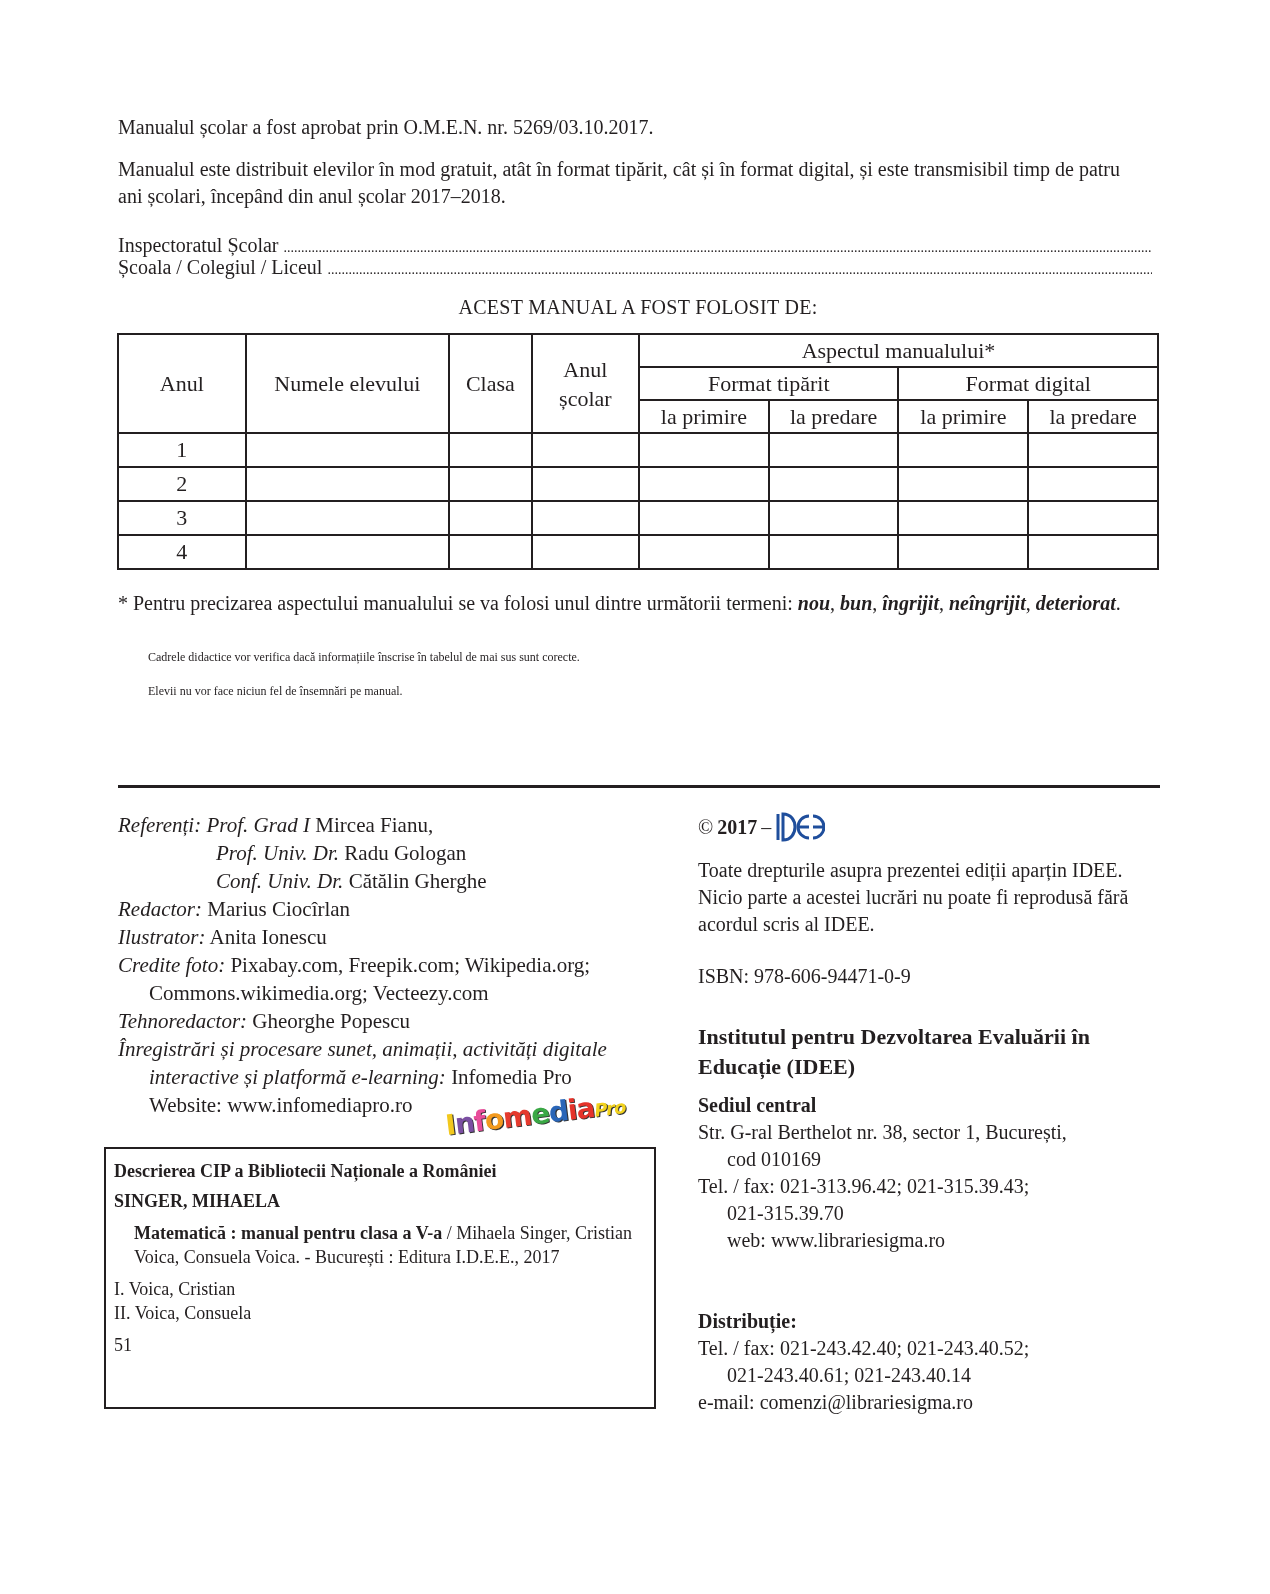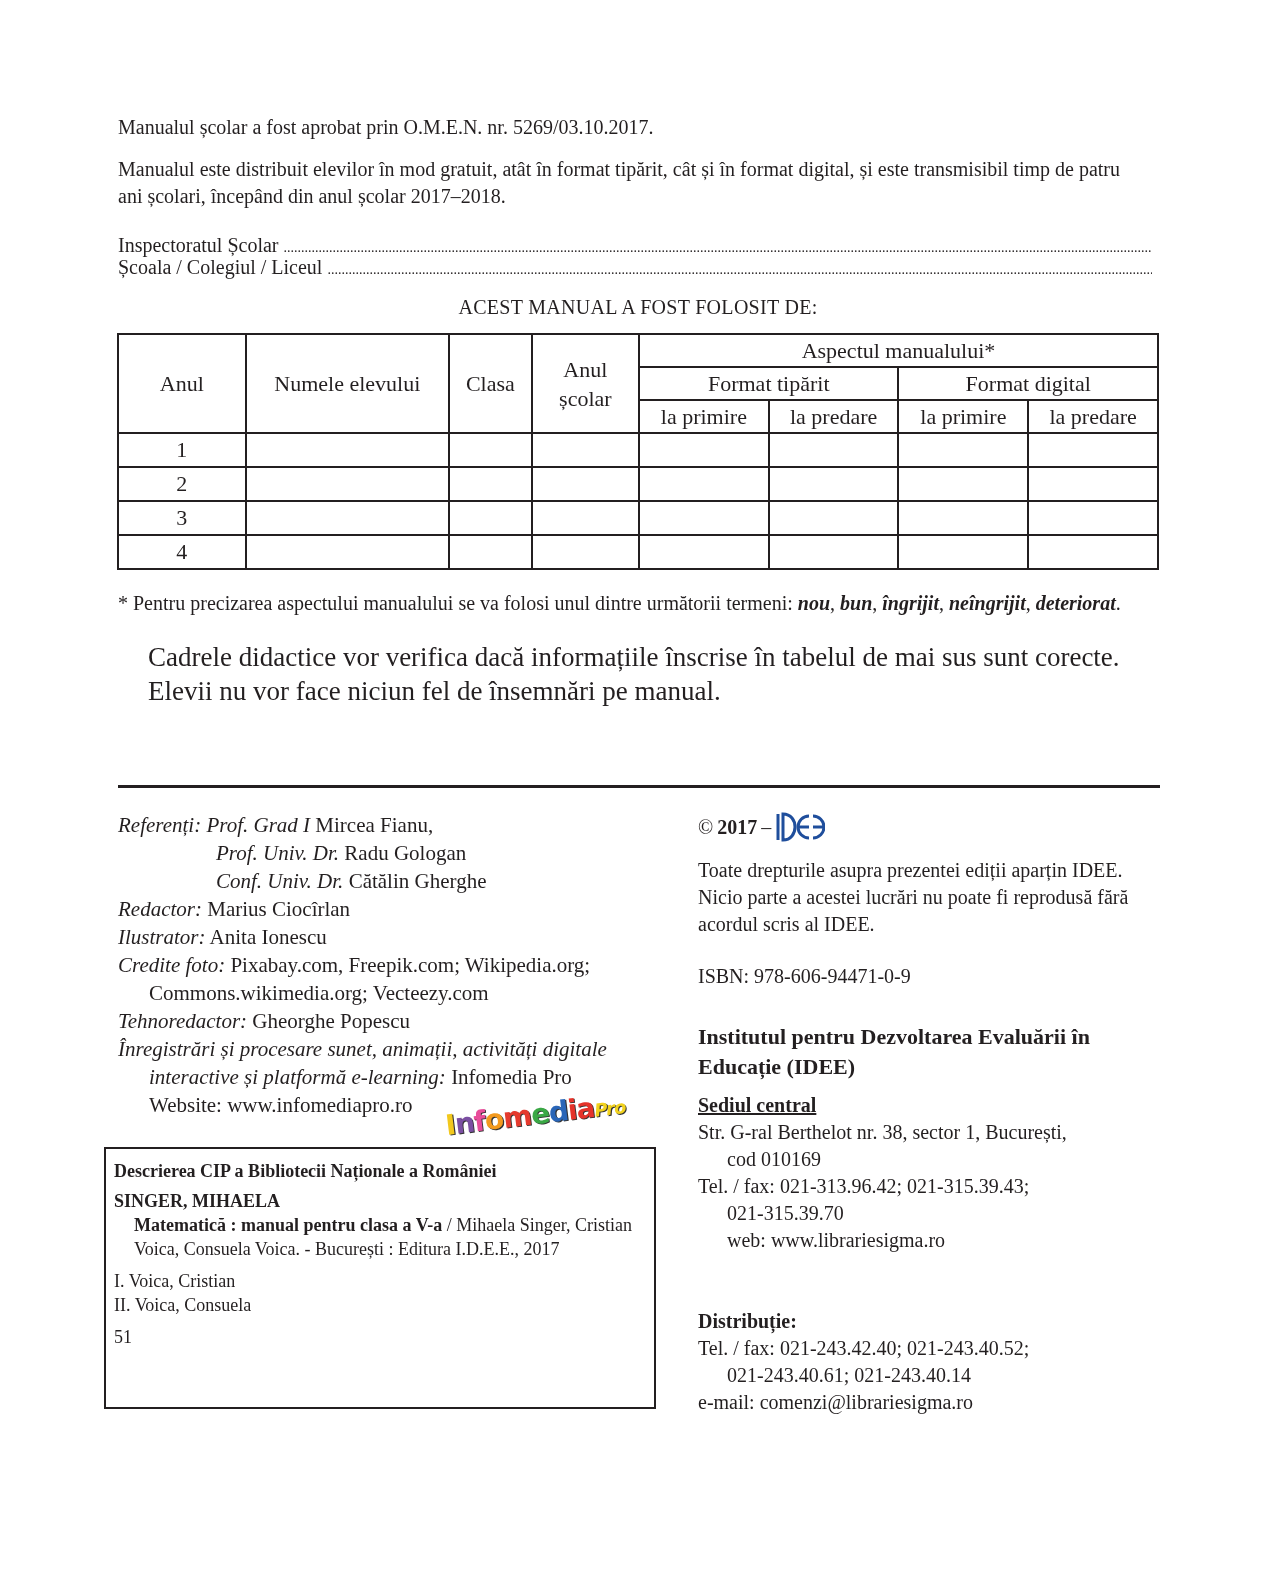--- a/index.html
+++ b/index.html
@@ -35,7 +35,7 @@
 
   .note { left: 118px; top: 589px; width: 1040px; font-size: 20px; line-height: 28px; }
   .note b { font-style: italic; }
-  .indent-line { left: 148px; font-size: 27px; line-height: 28px; }
+  .indent-line { left: 148px; font-size: 12px; line-height: 28px; }
   .teachers { top: 643px; }
   .students { top: 677px; }
 

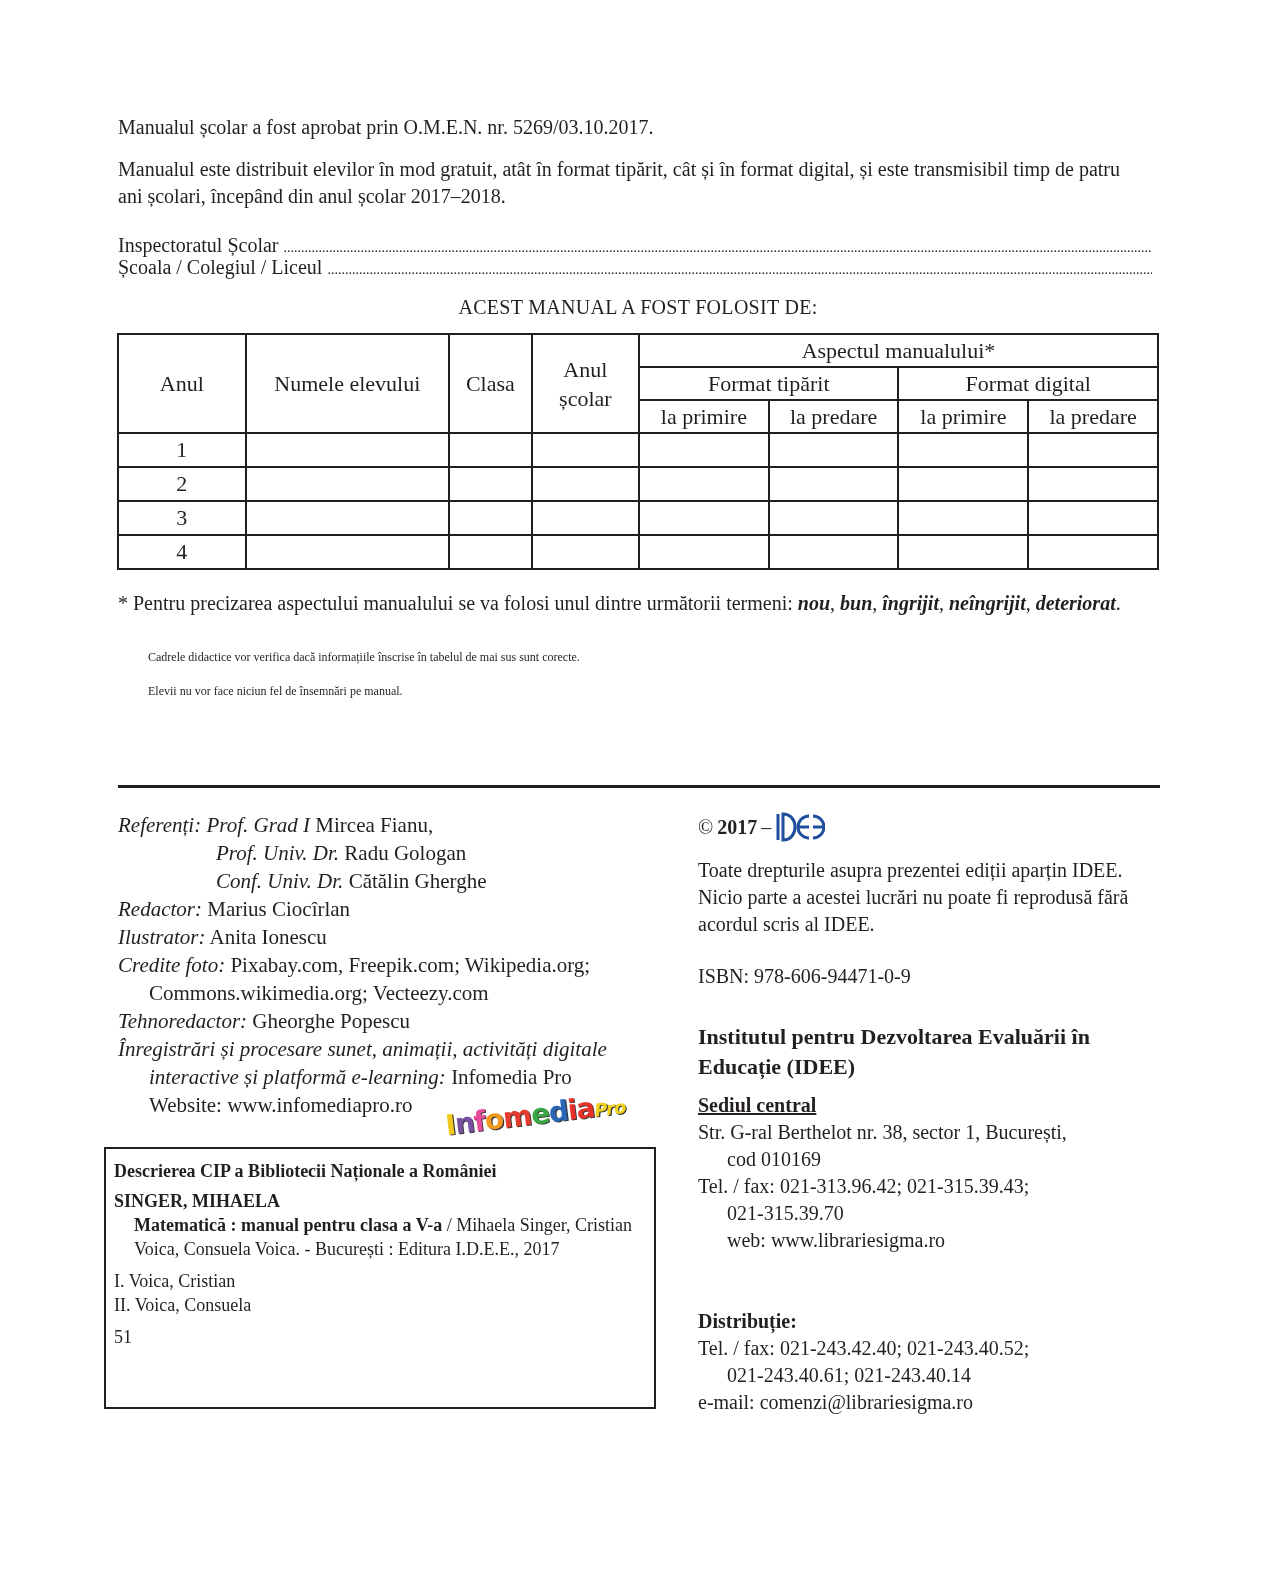--- a/index.html
+++ b/index.html
@@ -70,7 +70,7 @@
   .isbn-r { top: 963px; }
   .inst { top: 1022px; font-weight: bold; font-size: 22px; line-height: 30px; }
   .sediu { top: 1092px; }
-  .sediu .h { font-weight: bold; text-decoration: underline; }
+  .sediu .h { font-weight: bold; }
   .ind-r { padding-left: 29px; }
   .distr { top: 1308px; }
   .distr .h { font-weight: bold; }

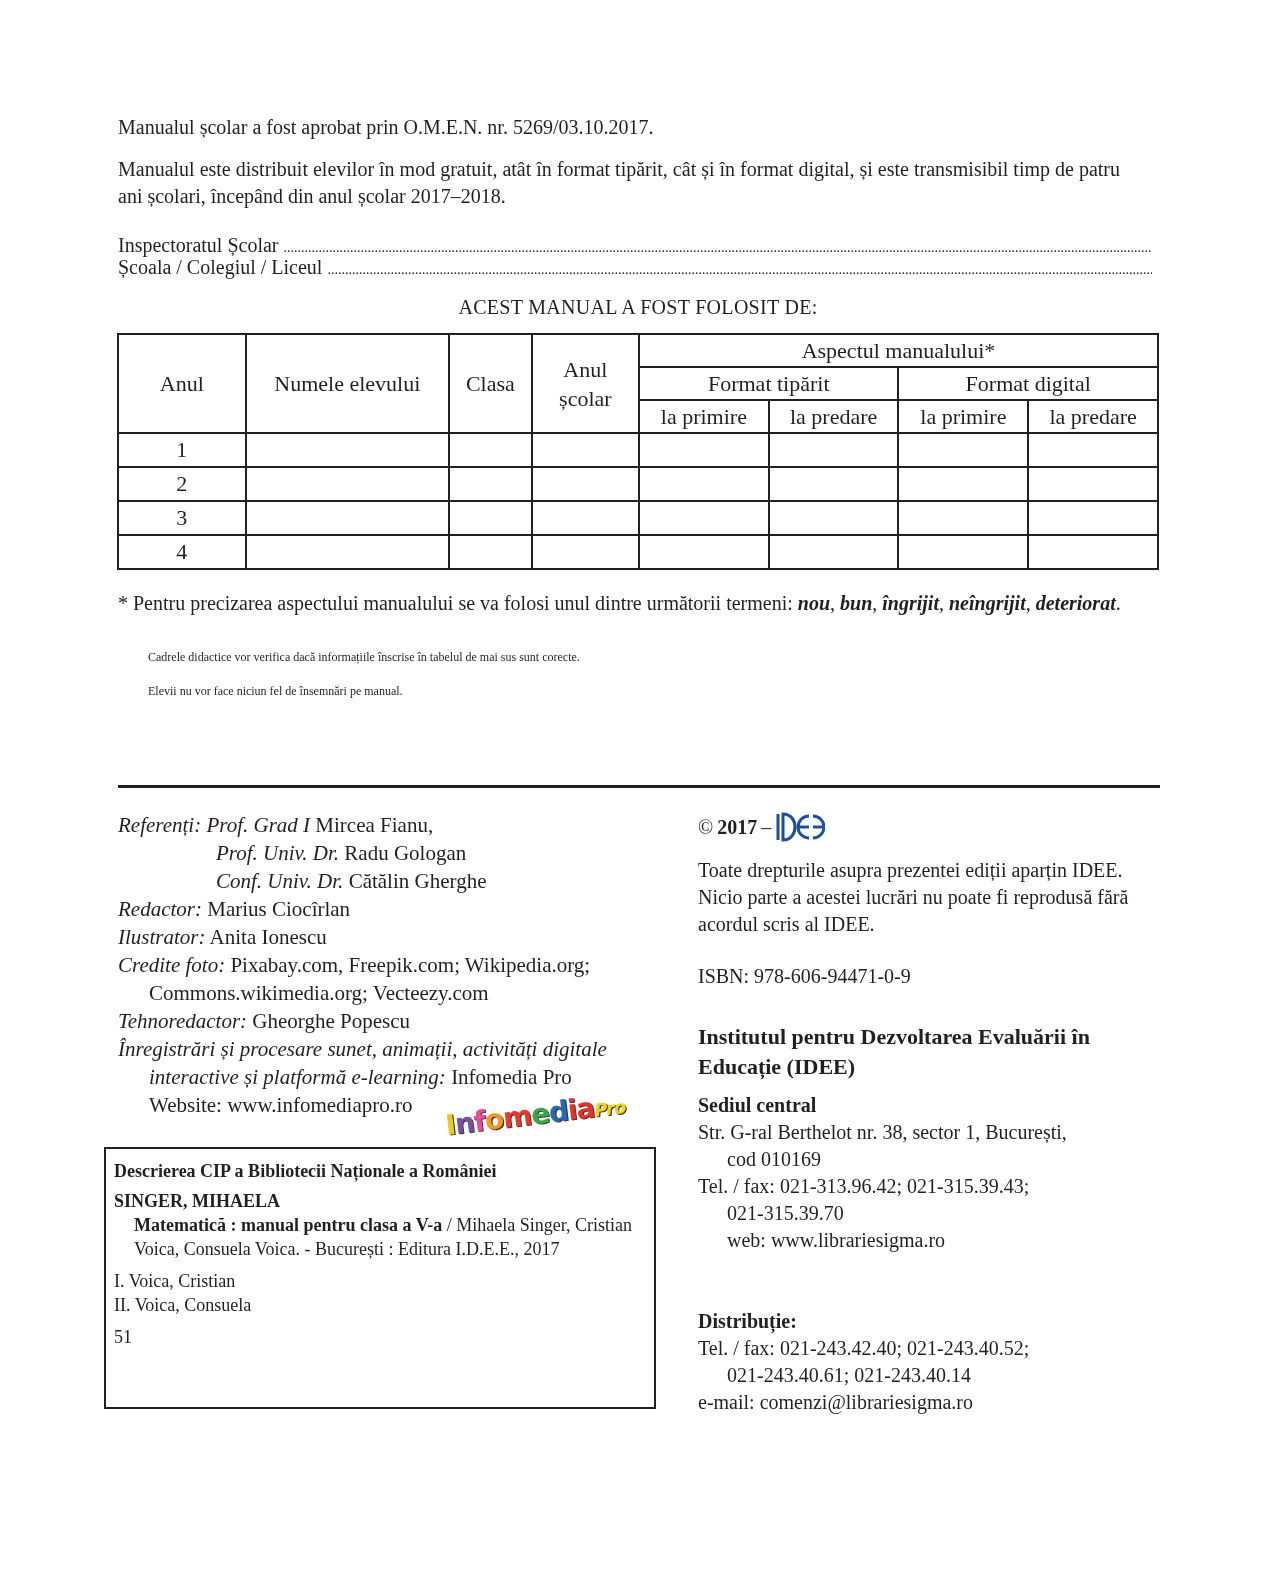--- a/index.html
+++ b/index.html
@@ -60,7 +60,7 @@
   }
   .cip-box .b { font-weight: bold; }
   .cip-box .gap { height: 8px; }
-  .cip-box .ind { padding-left: 20px; }
+  .cip-box .ind { padding-left: 20px; margin-top: 8px; }
 
   .right-col { left: 698px; width: 470px; font-size: 20px; line-height: 27px; }
   .copyright { top: 812px; display: flex; align-items: center; gap: 4px; font-size: 20px; }

